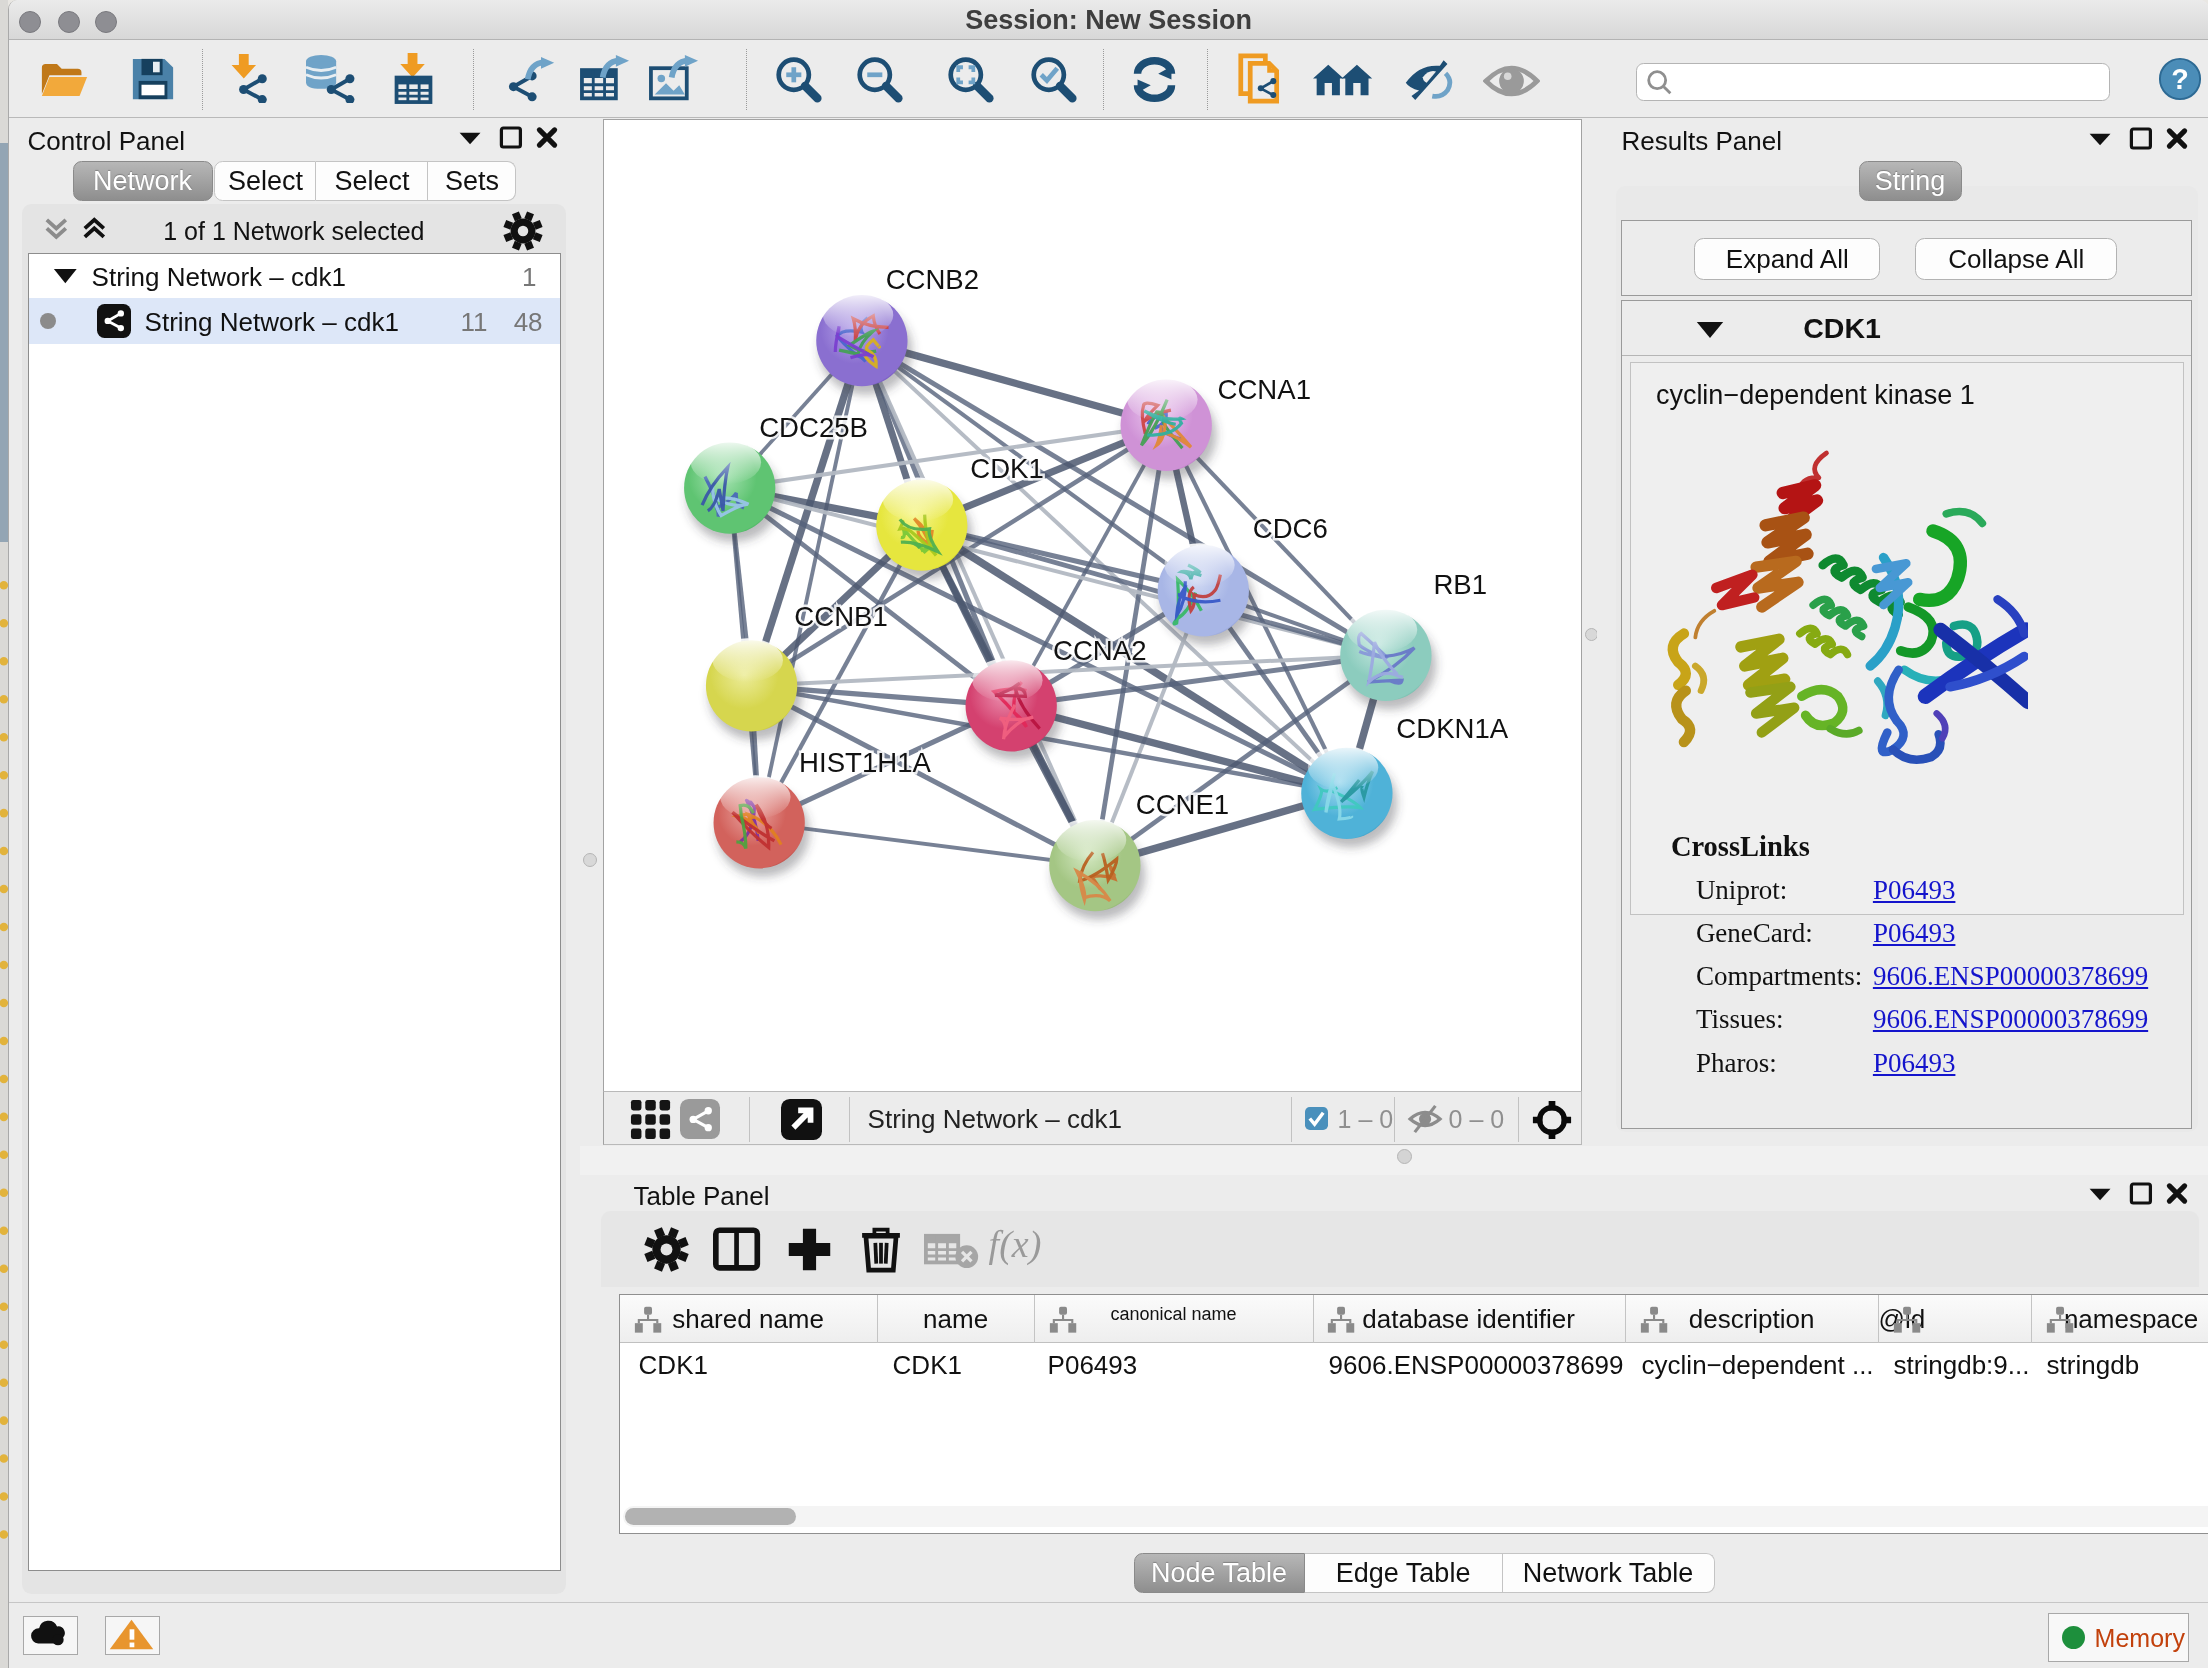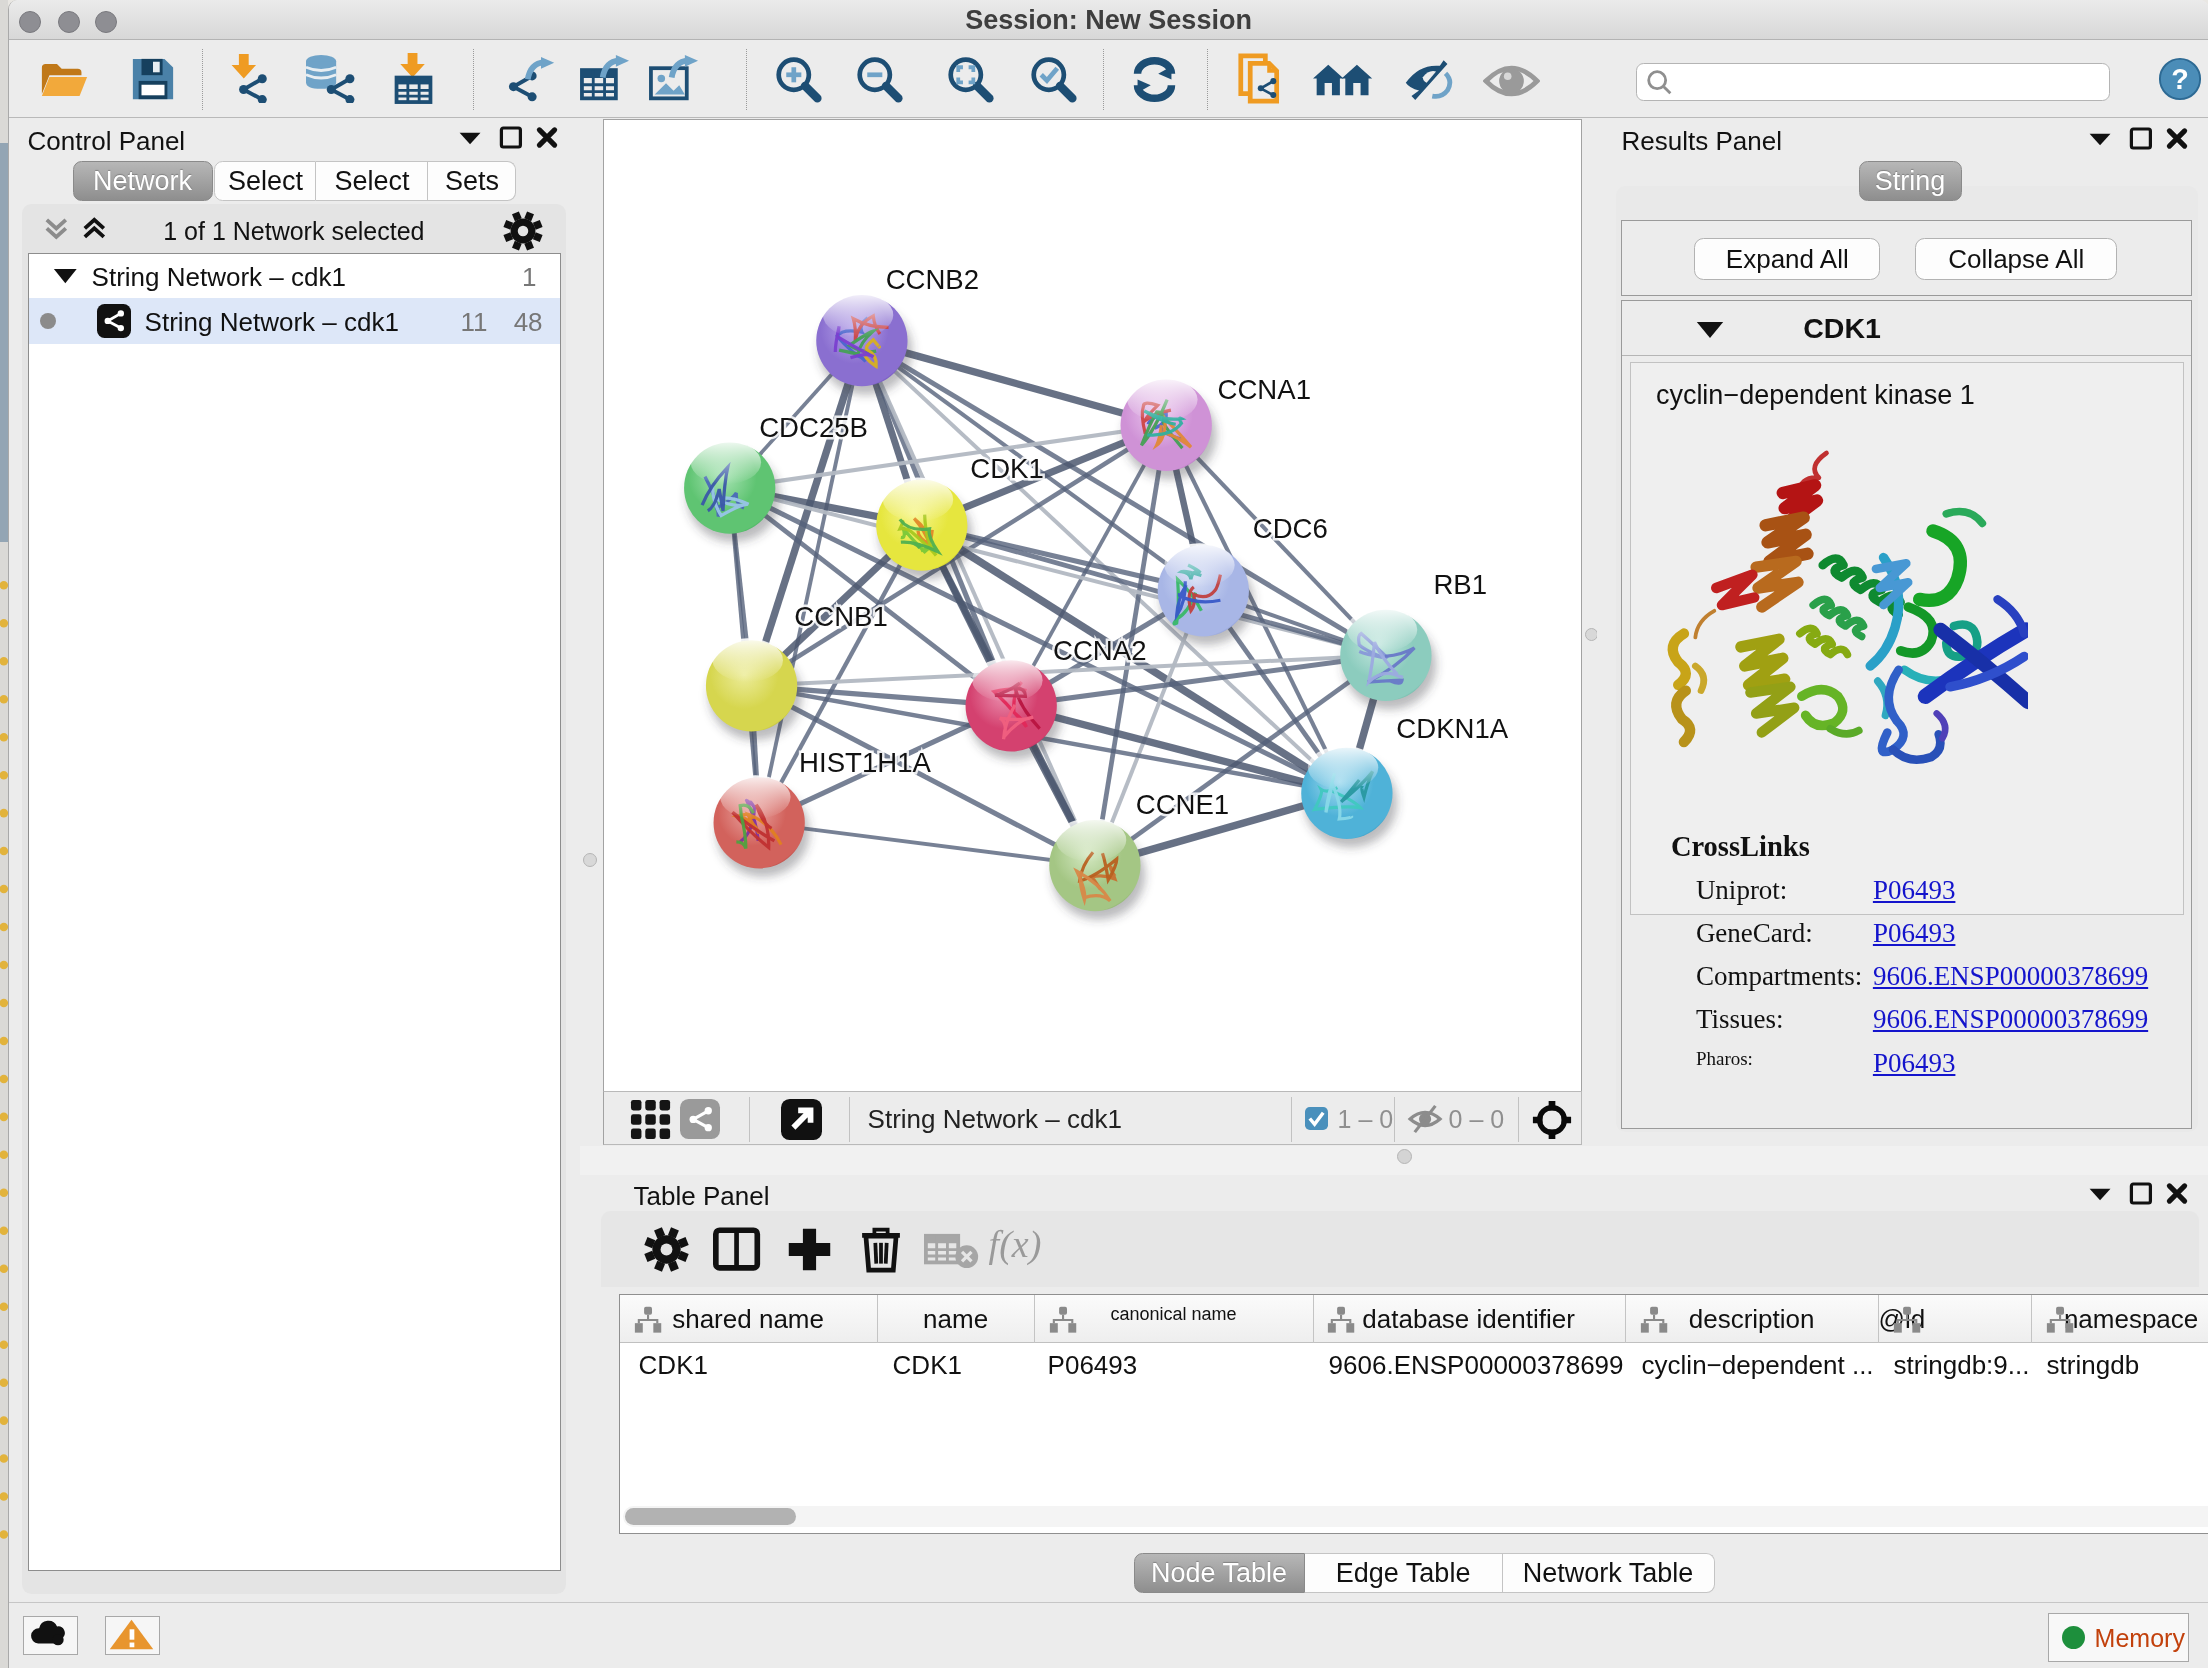--- a/index.html
+++ b/index.html
@@ -574,7 +574,7 @@
             <div class="serif abs" style="left:242px;top:598px;font-size:27px"><a class="lnk">9606.ENSP00000378699</a></div>
             <div class="serif abs" style="left:65px;top:641px;font-size:27px;color:#111">Tissues:</div>
             <div class="serif abs" style="left:242px;top:641px;font-size:27px"><a class="lnk">9606.ENSP00000378699</a></div>
-            <div class="serif abs" style="left:65px;top:685px;font-size:19px;color:#111">Pharos:</div>
+            <div class="serif abs" style="left:65px;top:685px;font-size:27px;color:#111">Pharos:</div>
             <div class="serif abs" style="left:242px;top:685px;font-size:27px"><a class="lnk">P06493</a></div>
           </div>
         </div>

